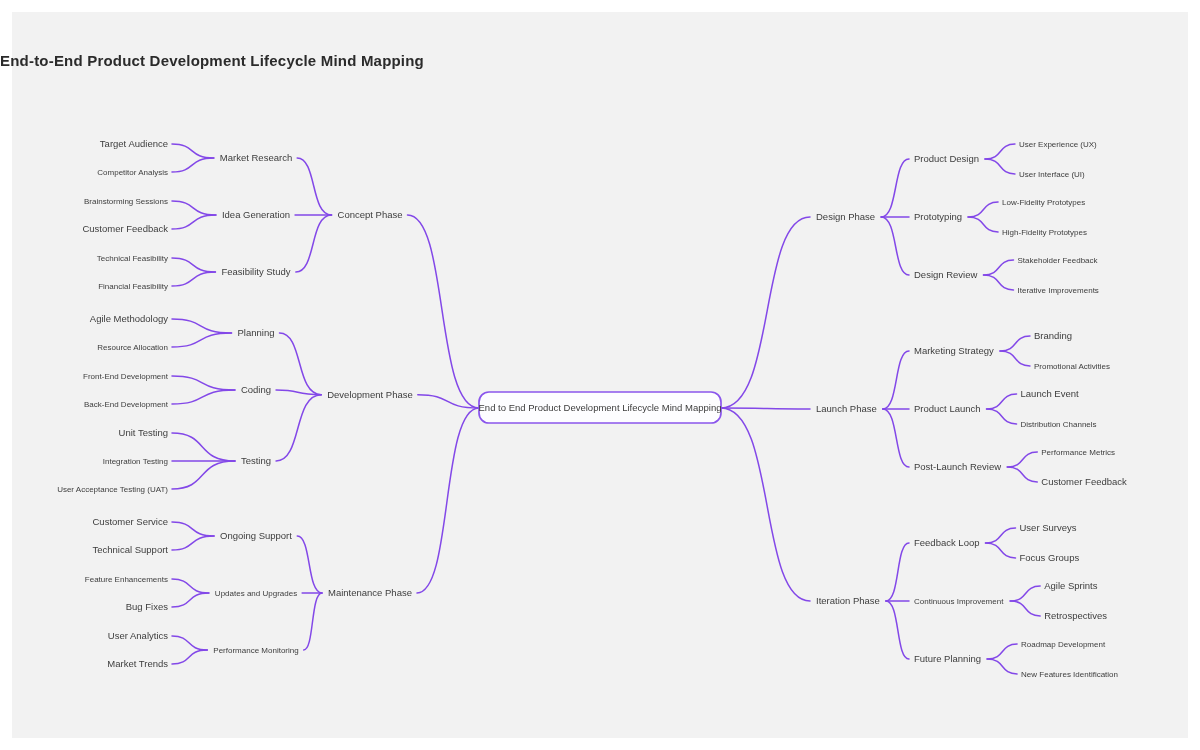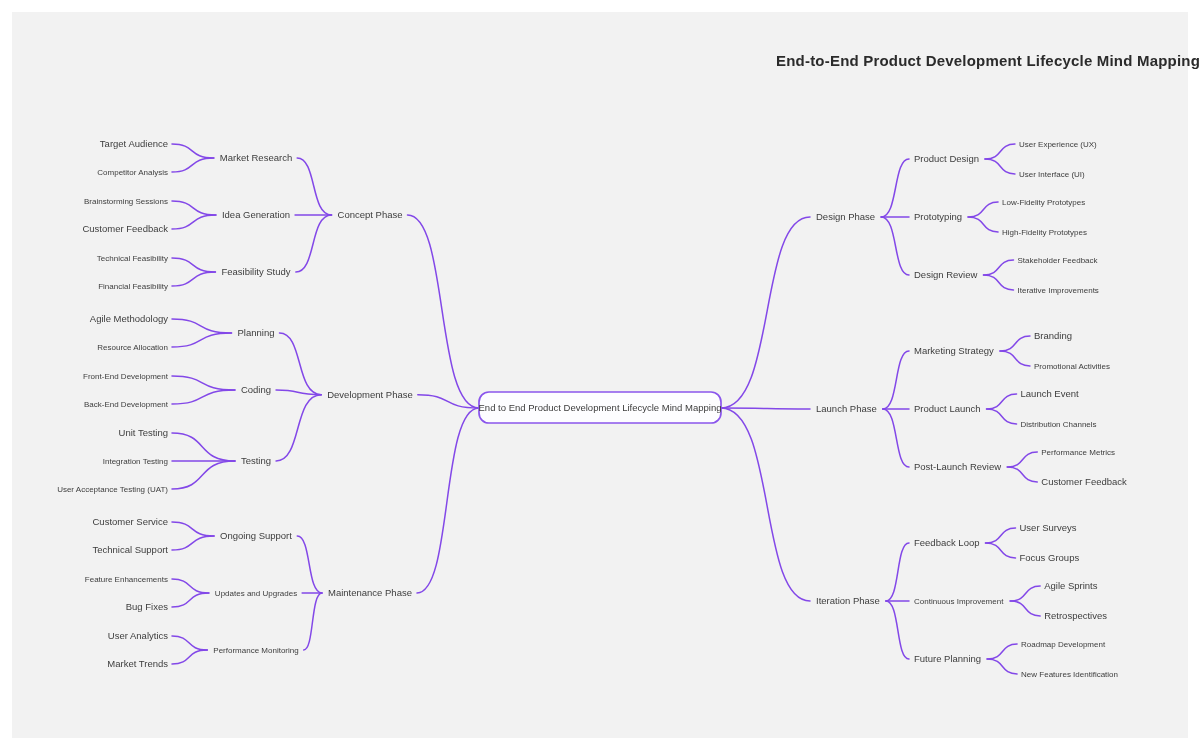--- a/index.html
+++ b/index.html
@@ -6,7 +6,7 @@
   .page{position:relative;width:1200px;height:750px;background:#ffffff;overflow:hidden;
         font-family:"Liberation Sans",sans-serif;}
   .canvas{position:absolute;left:12px;top:12px;width:1176px;height:726px;background:#f2f2f2;}
-  .diagram-title{position:absolute;left:0;top:52px;width:1200px;text-align:right;
+  .diagram-title{position:absolute;left:0;top:52px;width:1200px;text-align:left;
         font-size:15px;font-weight:bold;color:#2b2b2b;letter-spacing:.2px;}
   svg.mindmap{position:absolute;left:0;top:0;}
   svg.mindmap text{font-family:"Liberation Sans",sans-serif;fill:#3d3d3d;}

